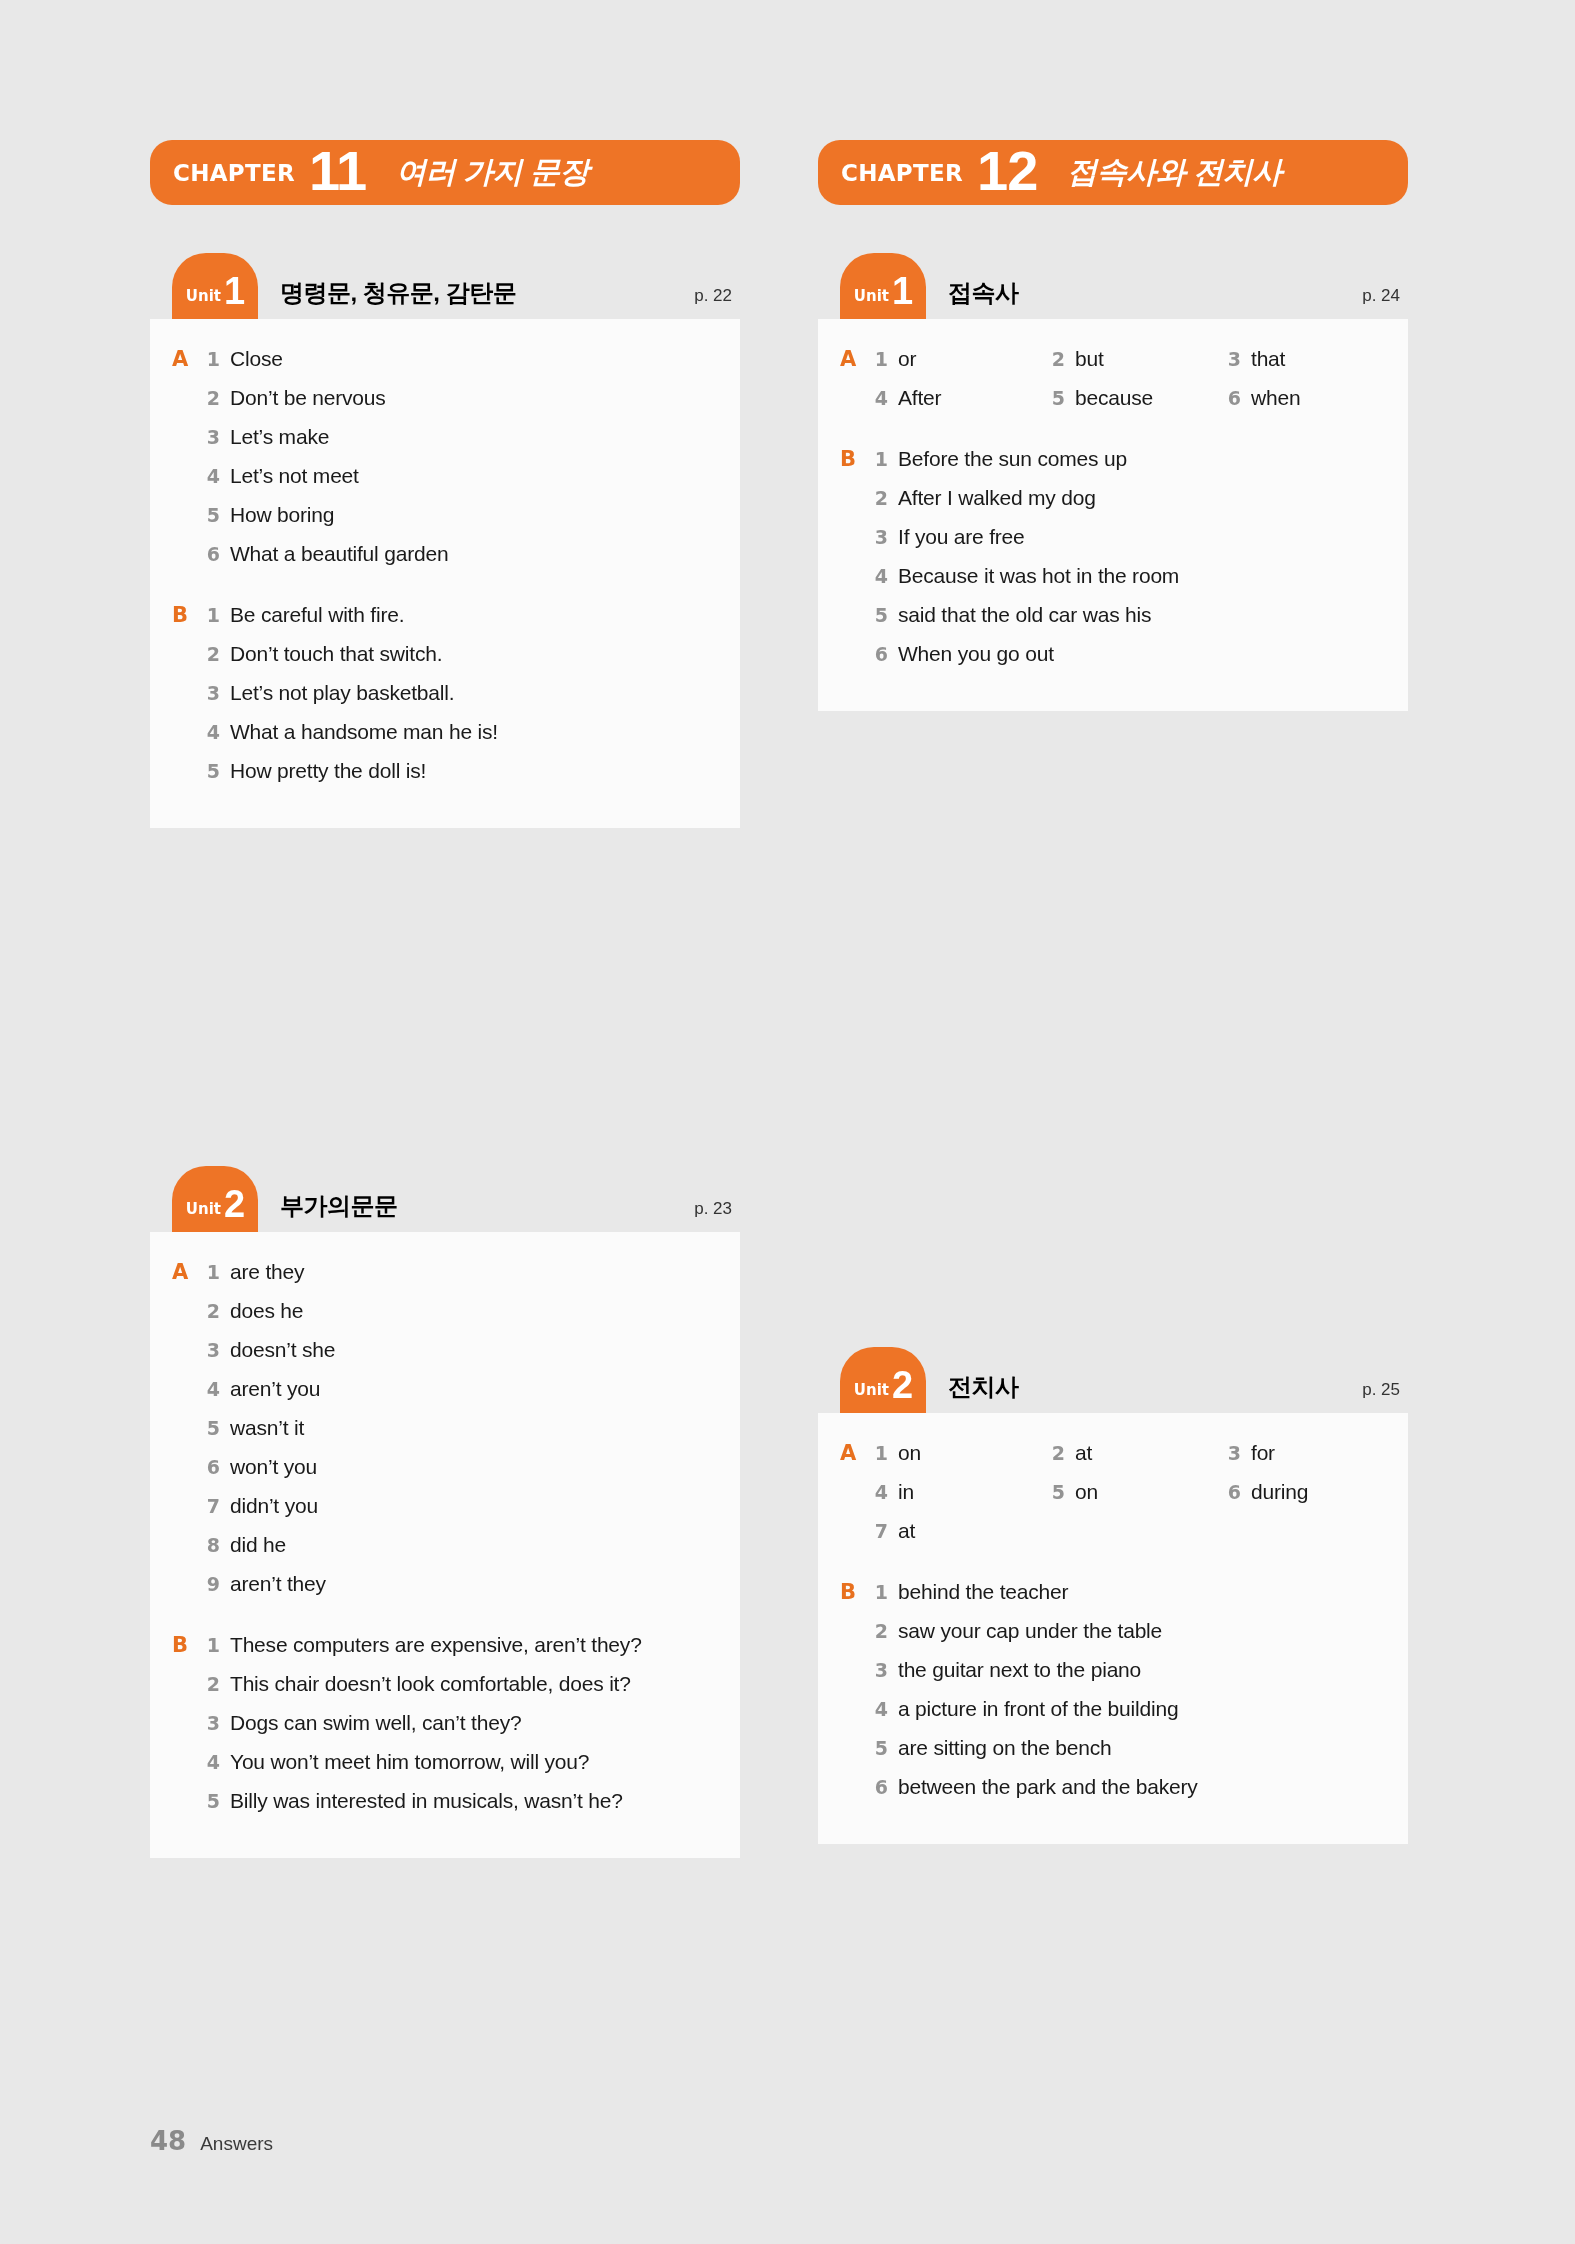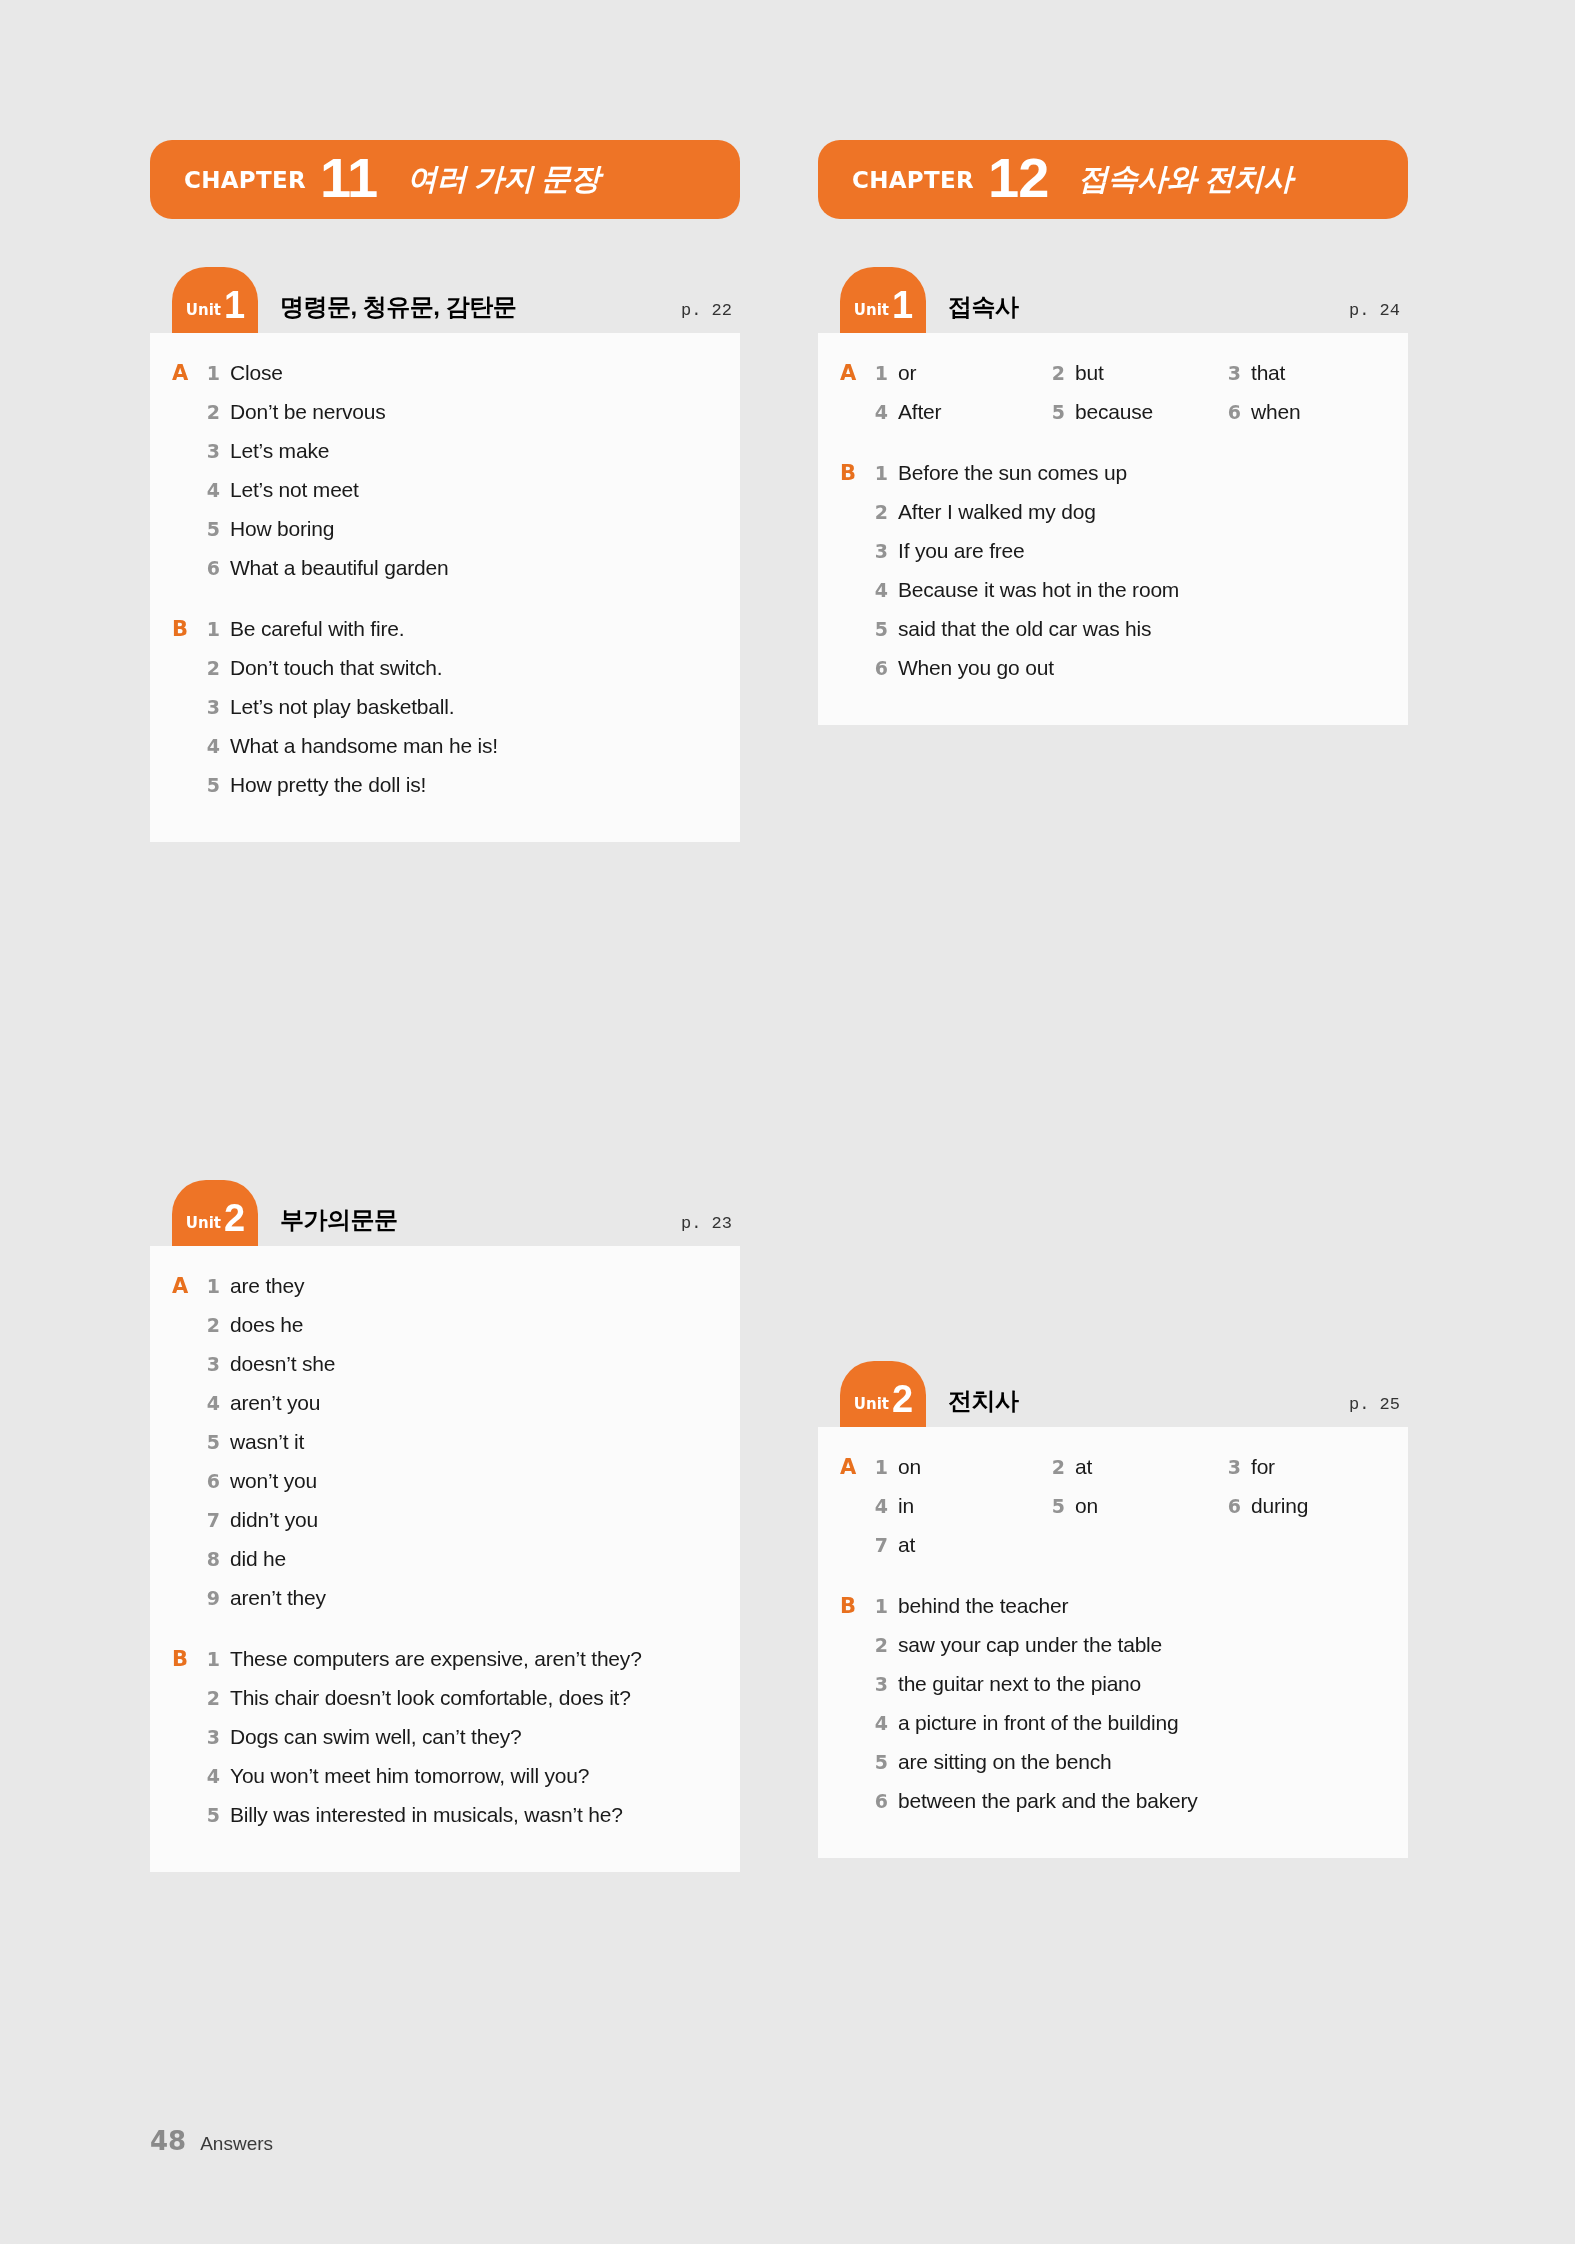--- a/index.html
+++ b/index.html
@@ -31,10 +31,10 @@
   .chapter-banner {
     background: #ee7426;
     border-radius: 22px;
-    height: 79px;
+    height: 65px;
     display: flex;
     align-items: center;
-    padding: 0 34px;
+    padding: 0 23px;
     gap: 14px;
     margin-bottom: 48px;
   }

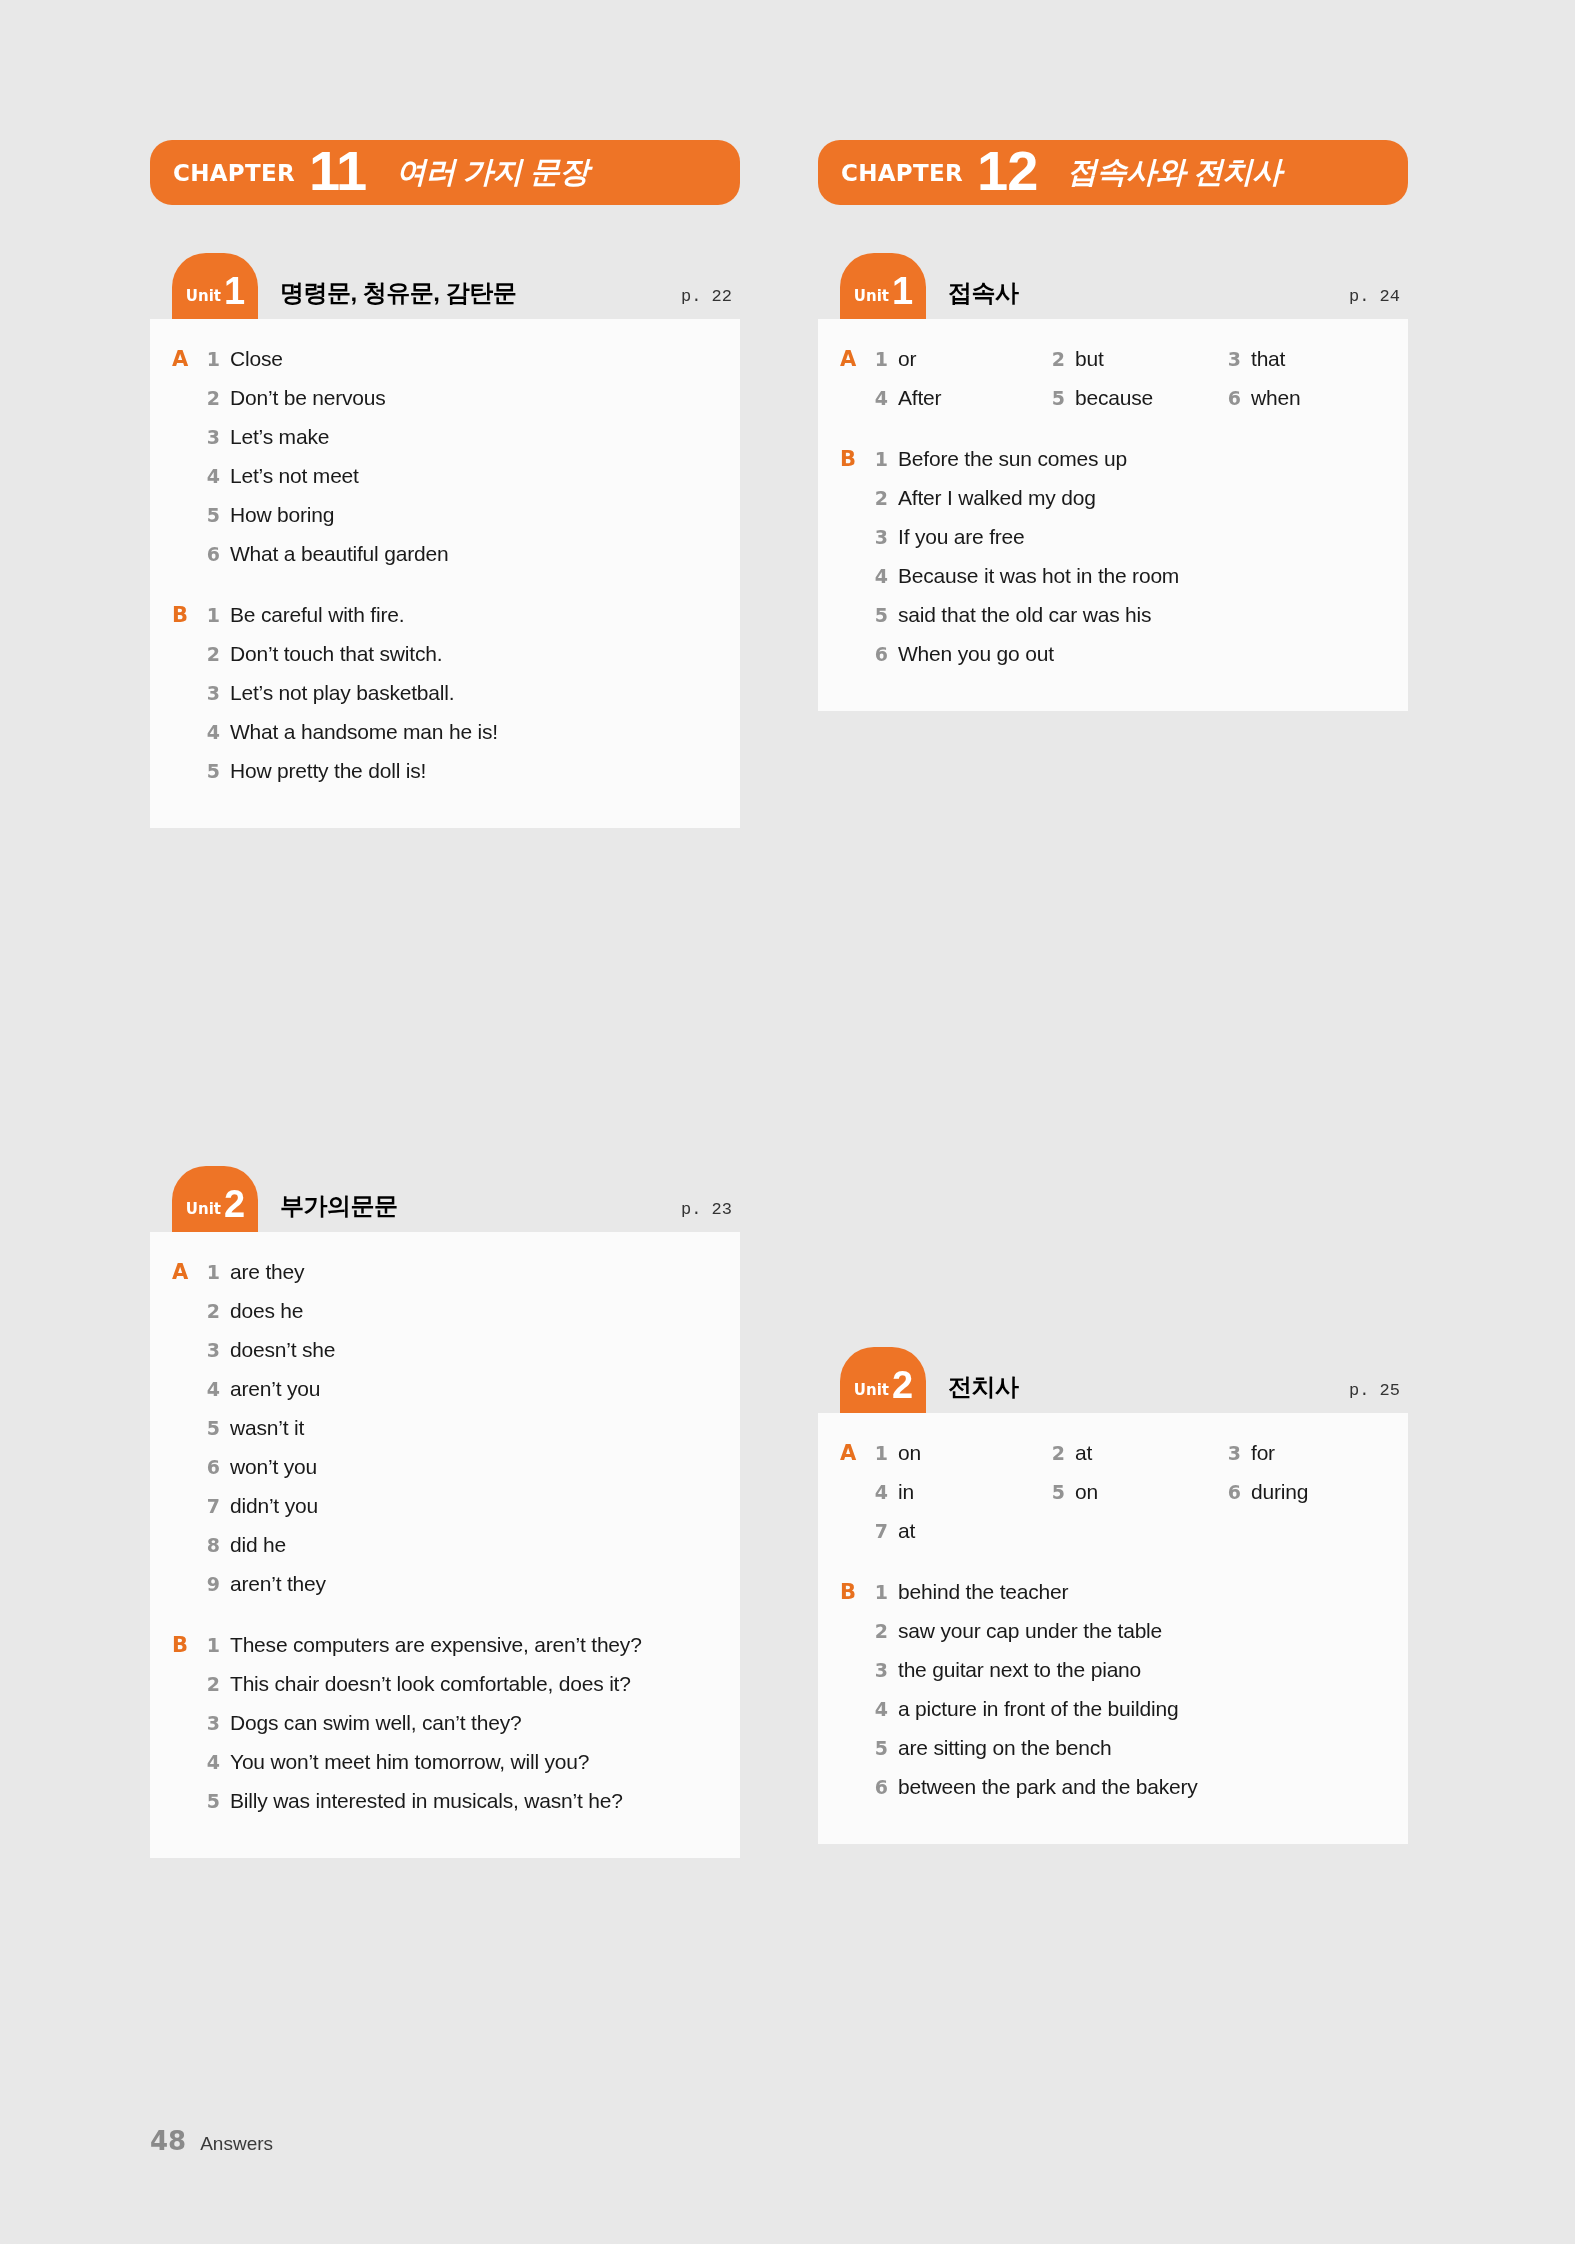--- a/index.html
+++ b/index.html
@@ -119,7 +119,7 @@
     color: #333333;
     padding-bottom: 13px;
     padding-right: 8px;
-    font-family: Liberation Mono, monospace;
+    font-family: Liberation Sans, sans-serif;
   }
 
   .answer-card {

